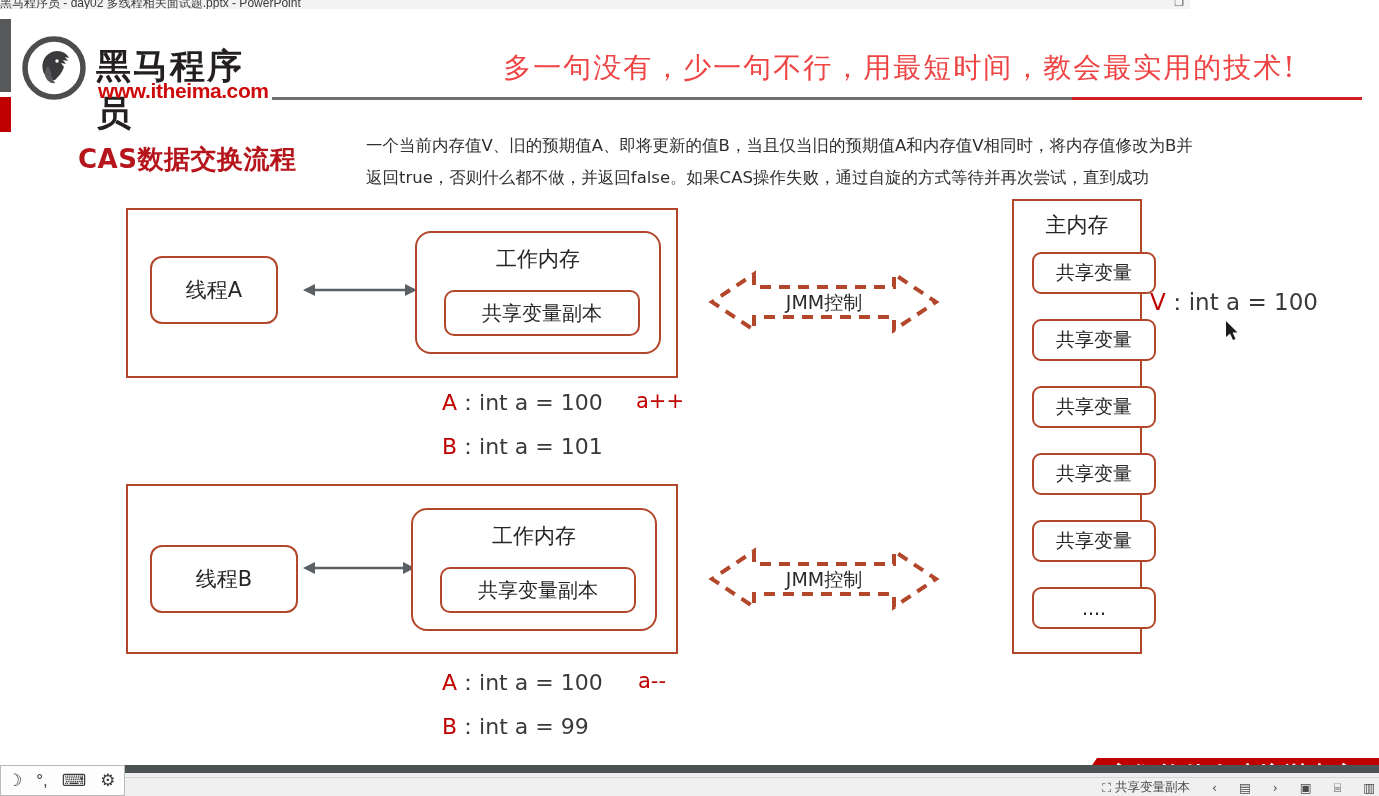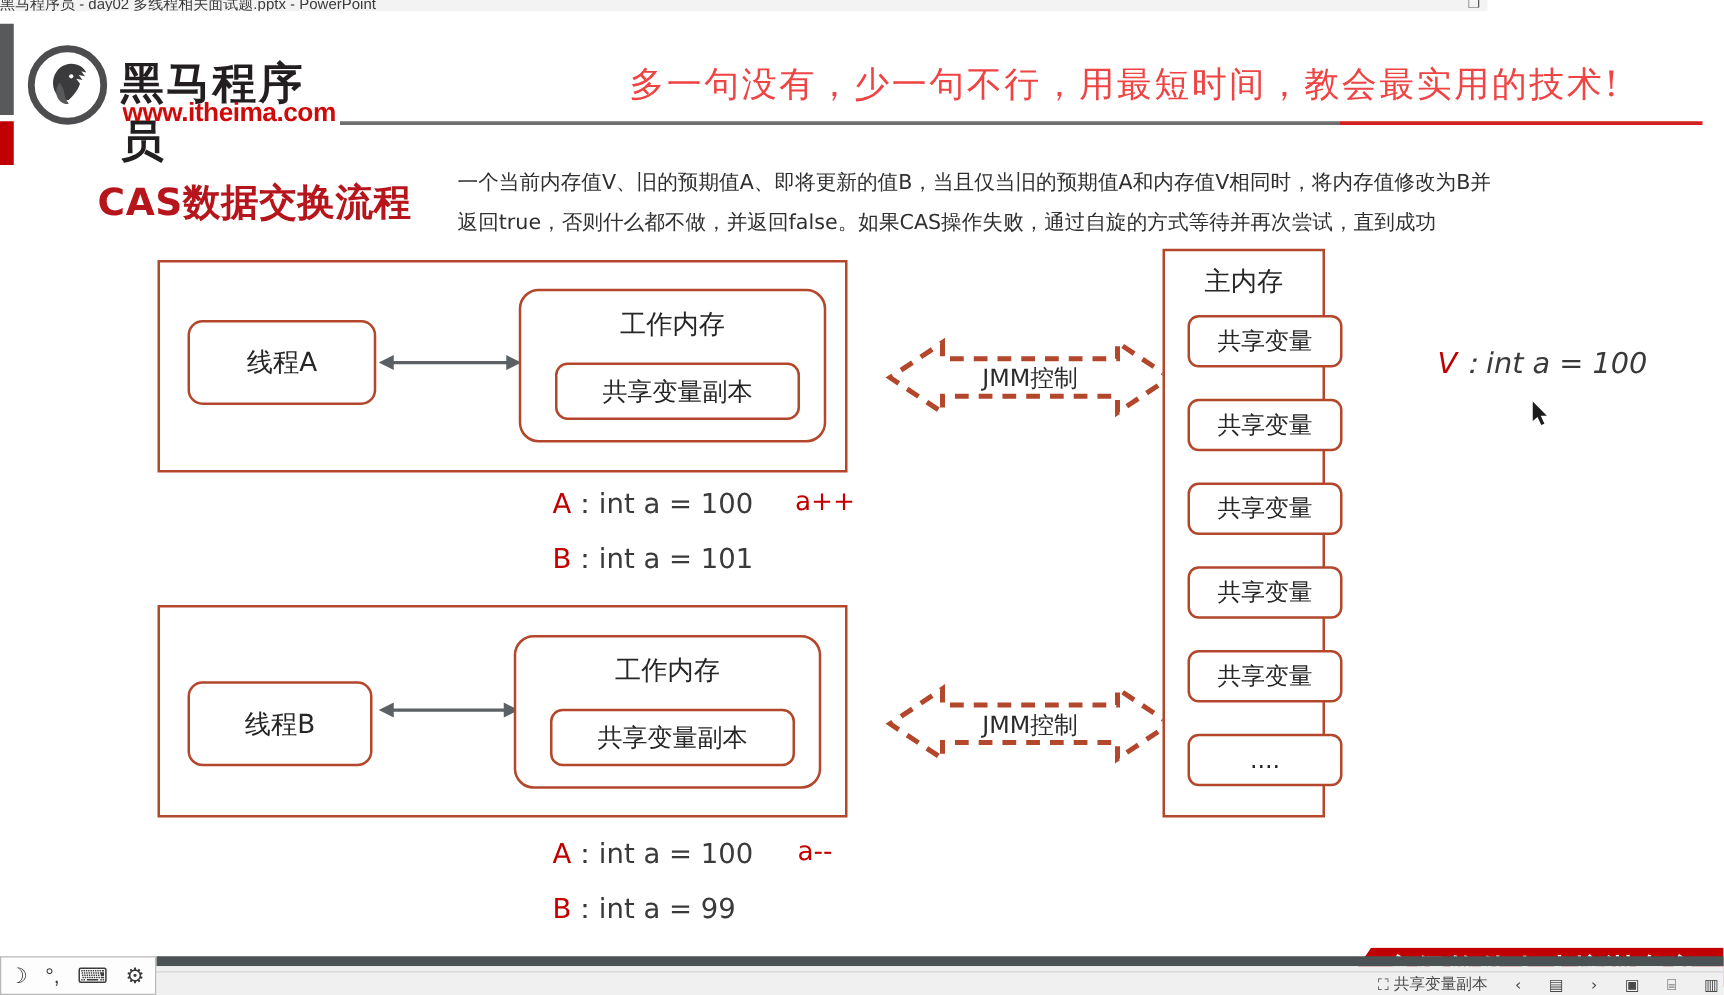--- a/index.html
+++ b/index.html
@@ -78,7 +78,7 @@
   
   .section-title {
     position:absolute; left:78px; top:133px;
-    font-size:30px; font-weight:bold; color:#b5151b;
+    font-size:26px; font-weight:bold; color:#b5151b;
     font-family:"DejaVu Sans","Liberation Sans",sans-serif;
     letter-spacing:0.5px;
   }

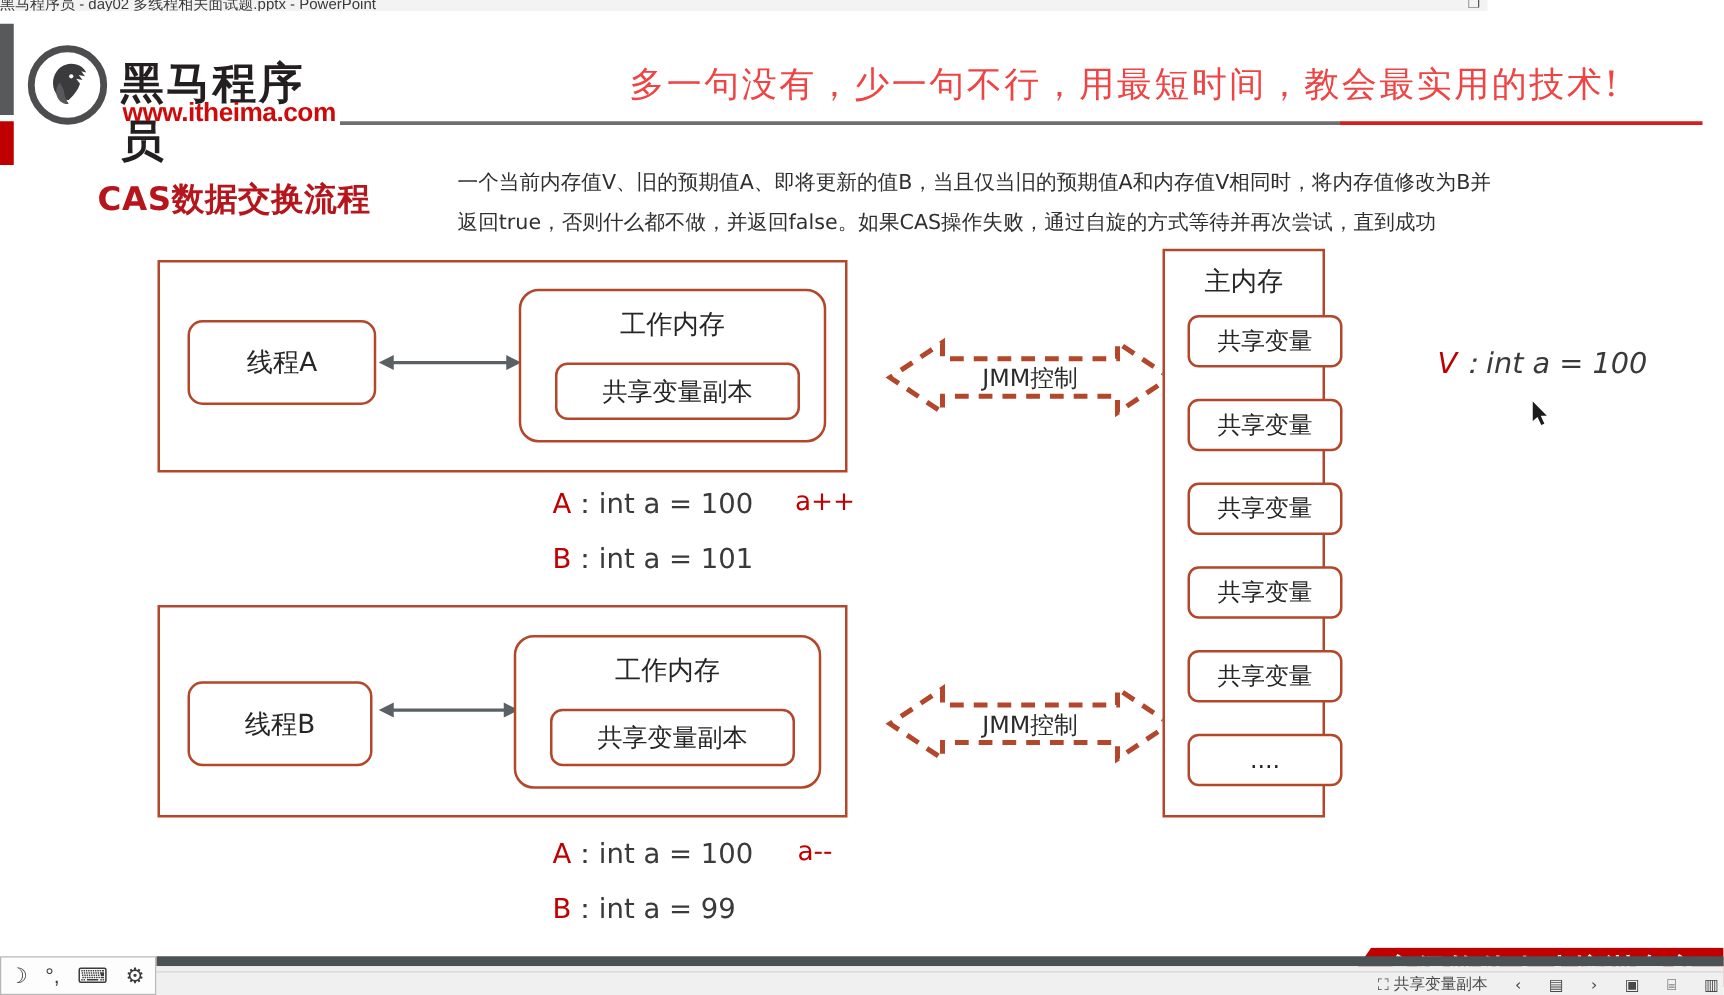--- a/index.html
+++ b/index.html
@@ -327,7 +327,7 @@
       <span class="val-key">B</span><span>：</span><span>int a = 99</span>
     </div>
 
-    <div class="mainmem" style="left:930px; top:190px; width:130px; height:455px;">
+    <div class="mainmem" style="left:1012px; top:190px; width:130px; height:455px;">
       <div class="mainmem-title">主内存</div>
       <div class="var-box" style="top:51px;">共享变量</div>
       <div class="var-box" style="top:118px;">共享变量</div>

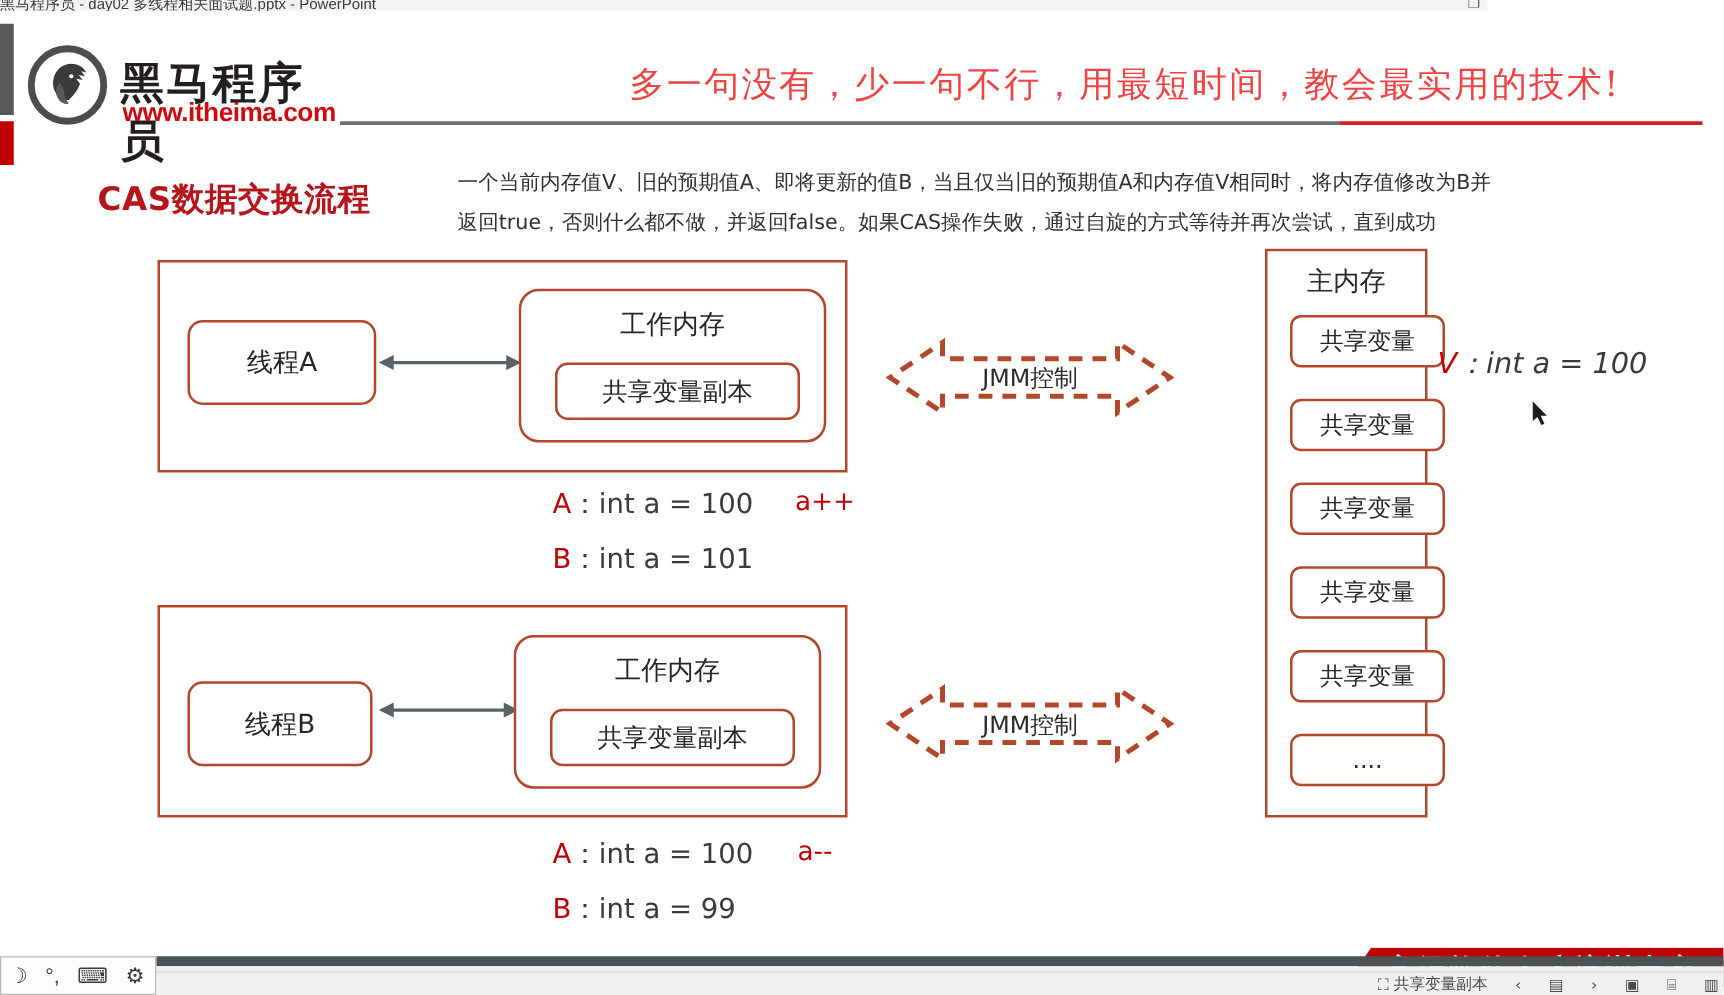--- a/index.html
+++ b/index.html
@@ -261,7 +261,7 @@
 
     <div class="outer-box" style="left:126px; top:199px; width:552px; height:170px;"></div>
 
-    <div class="thread-box" style="left:150px; top:247px; width:151px; height:68px;">
+    <div class="thread-box" style="left:150px; top:247px; width:128px; height:68px;">
       <span>线程A</span>
     </div>
 

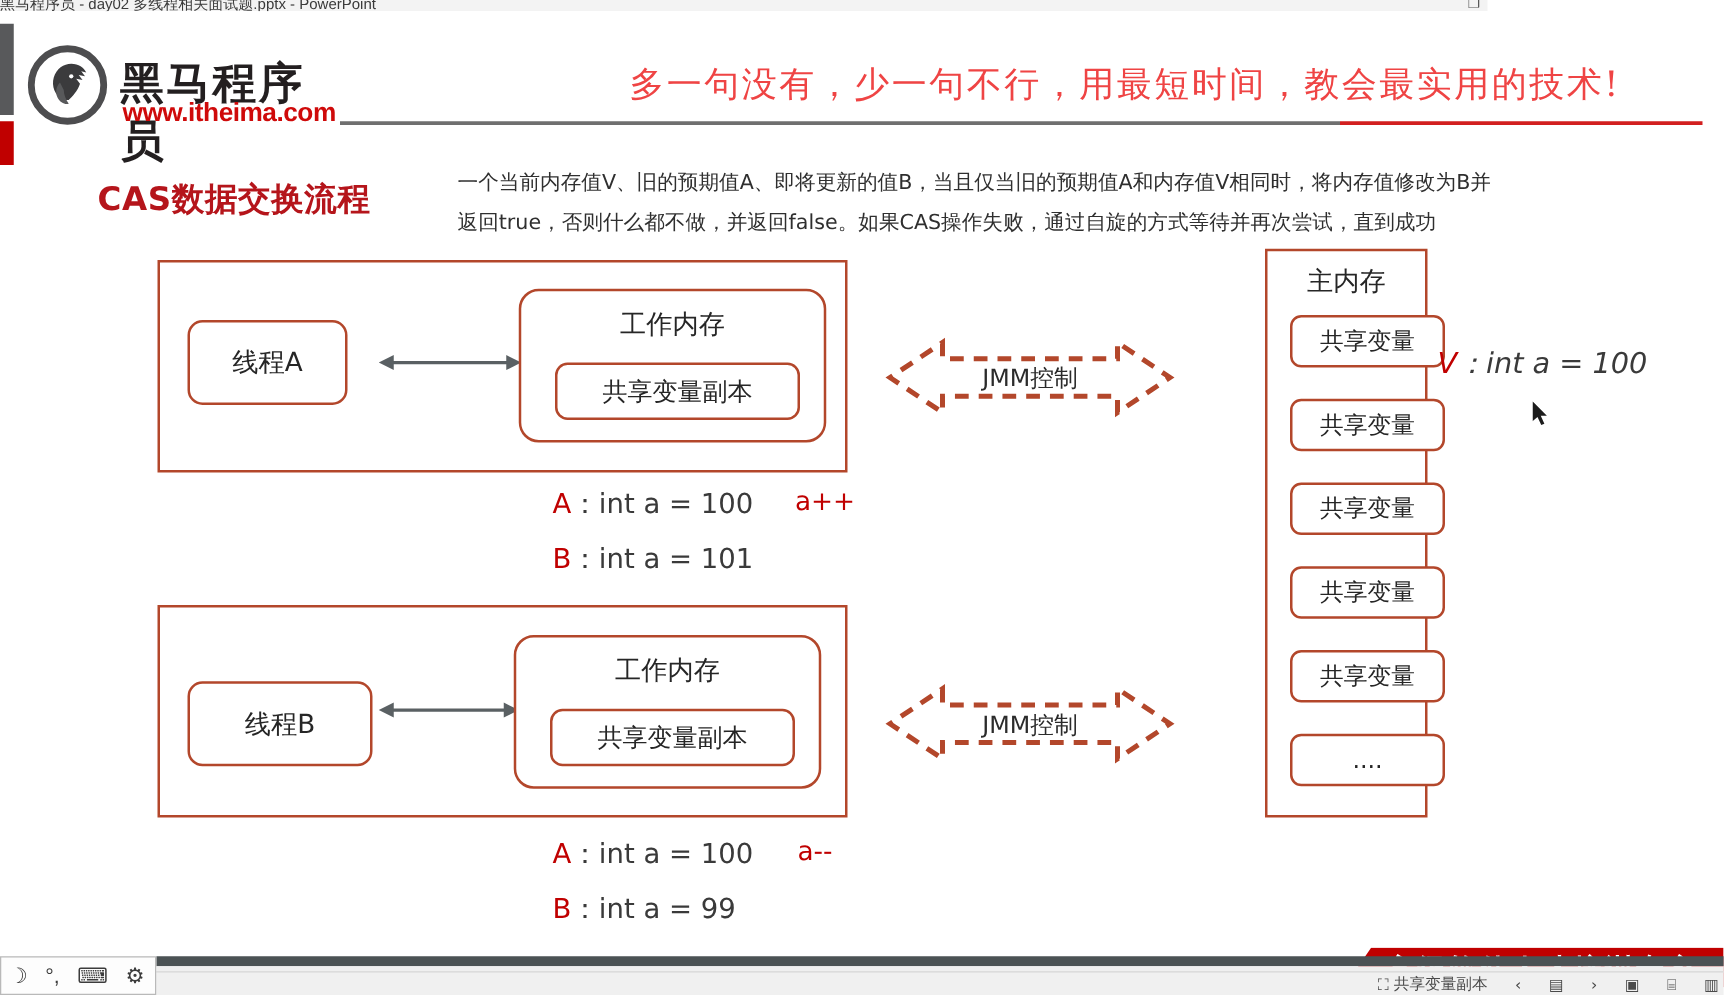--- a/index.html
+++ b/index.html
@@ -337,7 +337,7 @@
       <div class="var-box" style="top:386px;">....</div>
     </div>
 
-    <div class="v-line" style="left:1150px; top:266px;font-style:italic;">
+    <div class="v-line" style="left:1150px; top:278px;">
       <span class="val-key">V</span><span>：</span><span>int a = 100</span>
     </div>
 

